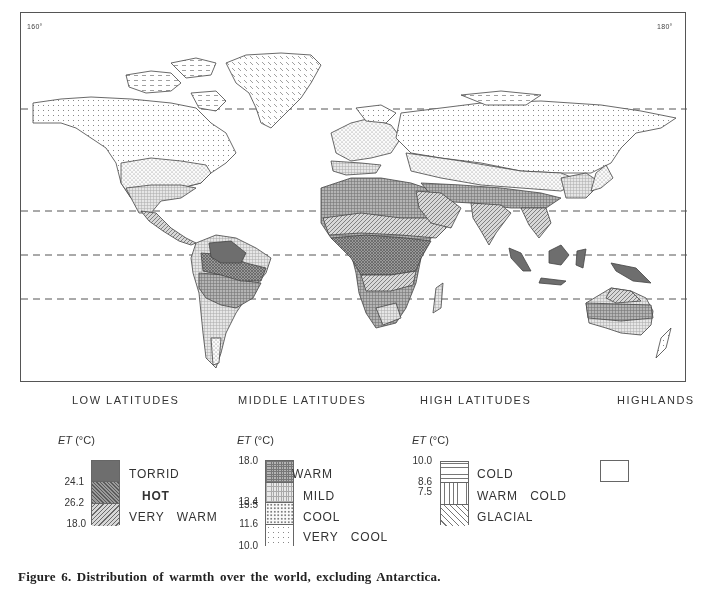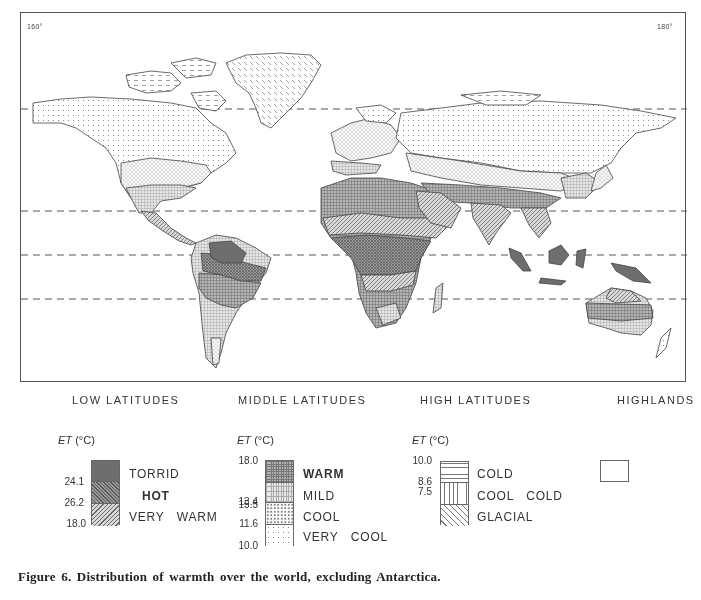--- a/index.html
+++ b/index.html
@@ -172,7 +172,7 @@
 <div class="tick" style="left:224px;top:487px;margin-top:9px;">13.4</div>
 <div class="tick" style="left:224px;top:518px;">11.6</div>
 <div class="tick" style="left:224px;top:540px;">10.0</div>
-<div class="cls" style="left:303px;top:467px;font-weight:bold;">WARM</div>
+<div class="cls" style="left:292px;top:467px;">WARM</div>
 <div class="cls" style="left:303px;top:489px;">MILD</div>
 <div class="cls" style="left:303px;top:510px;">COOL</div>
 <div class="cls" style="left:303px;top:530px;">VERY   COOL</div>

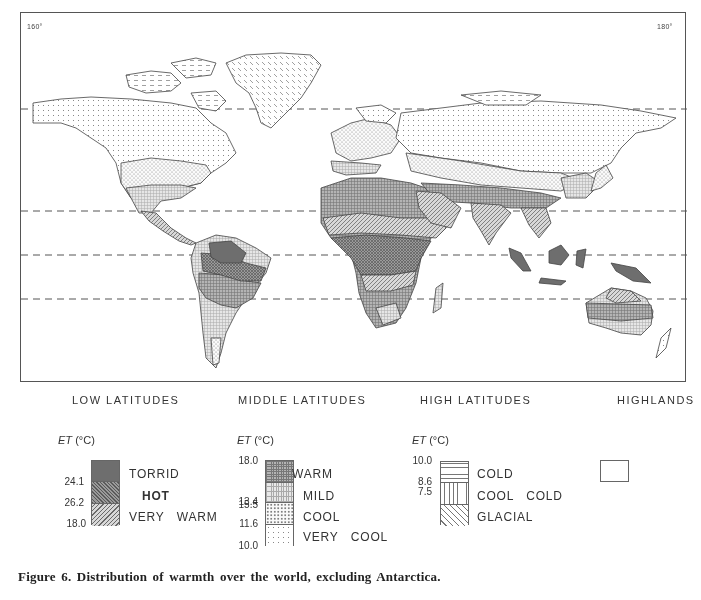--- a/index.html
+++ b/index.html
@@ -189,7 +189,7 @@
 <div class="tick" style="left:398px;top:476px;">8.6</div>
 <div class="tick" style="left:398px;top:486px;">7.5</div>
 <div class="cls" style="left:477px;top:467px;">COLD</div>
-<div class="cls" style="left:477px;top:489px;">COOL   COLD</div>
+<div class="cls" style="left:477px;top:489px;">WARM   COLD</div>
 <div class="cls" style="left:477px;top:510px;">GLACIAL</div>
 
 <div class="legend-box" style="left:600px;top:460px;width:29px;height:22px;background:#fff;"></div>

